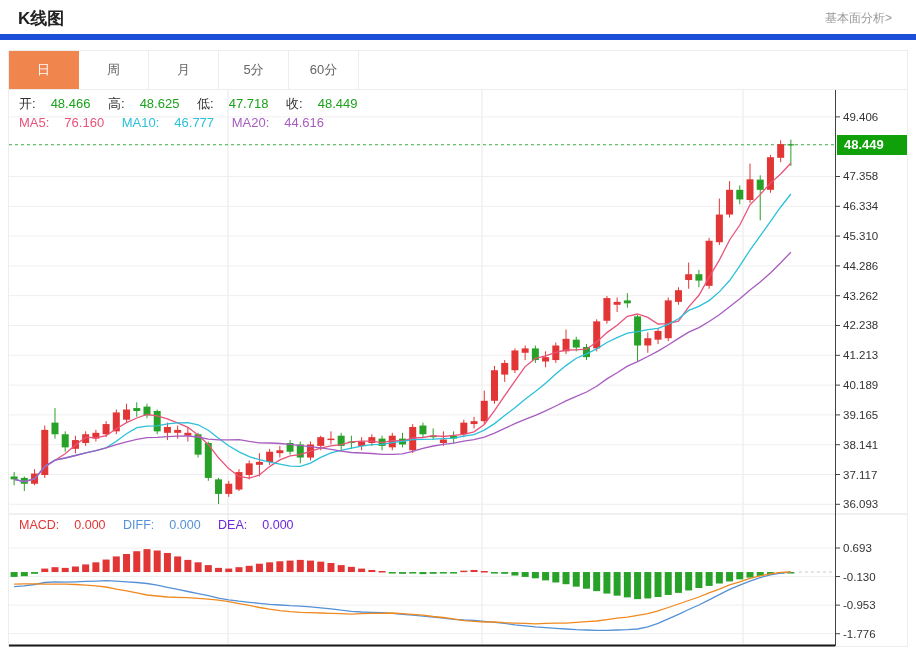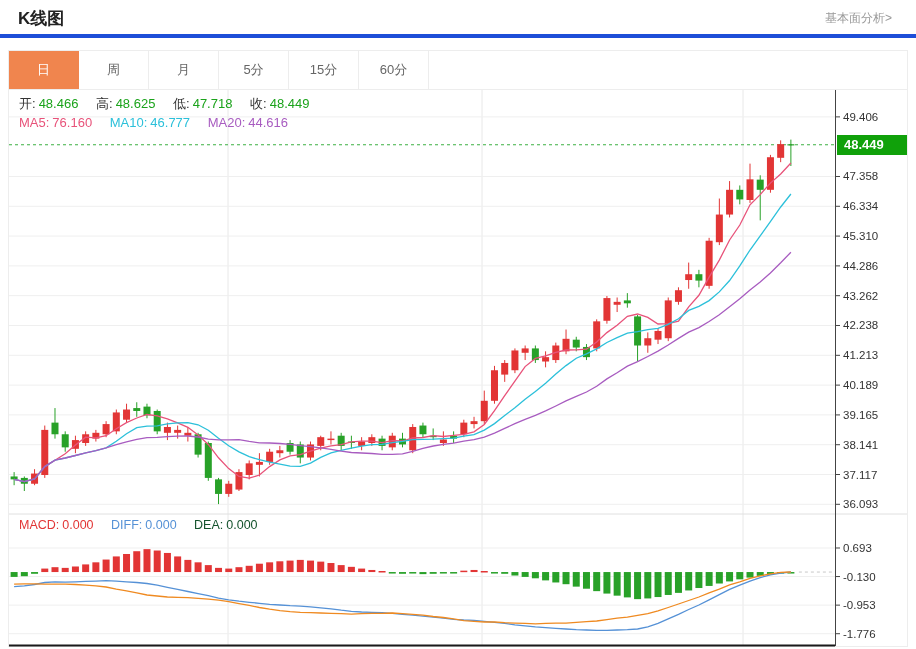--- a/index.html
+++ b/index.html
@@ -4,7 +4,7 @@
 <style>
   html,body{margin:0;padding:0;background:#fff;}
   body{width:916px;height:649px;position:relative;font-family:"Liberation Sans",sans-serif;overflow:hidden;}
-  .page-header{position:absolute;left:0;top:0;width:916px;height:34px;border-bottom:4px solid #1d4ed8;}
+  .page-header{position:absolute;left:0;top:0;width:916px;height:34px;border-bottom:6px solid #1d4ed8;}
   .page-title{position:absolute;left:18px;top:7px;font-size:17px;font-weight:bold;color:#222;}
   .top-link{position:absolute;right:24px;top:10px;font-size:12px;color:#999;cursor:pointer;}
   .chart-box{position:absolute;left:8px;top:50px;width:898px;height:595px;border:1px solid #ededed;}

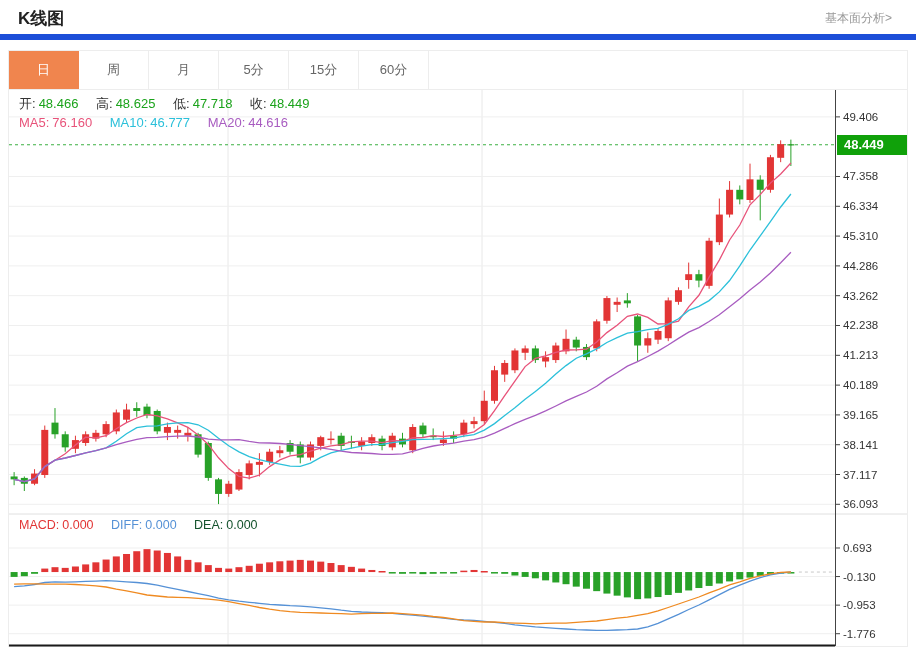--- a/index.html
+++ b/index.html
@@ -46,7 +46,6 @@
       <div class="tab">周</div>
       <div class="tab">月</div>
       <div class="tab">5分</div>
-      <div class="tab">15分</div>
       <div class="tab">60分</div>
       <div class="tab-filler"></div>
     </div>

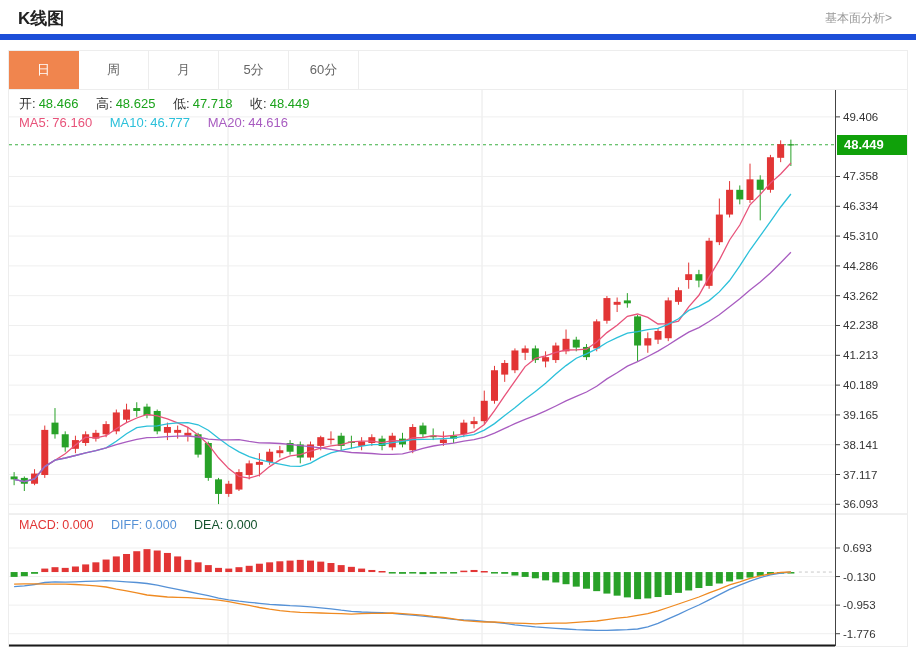--- a/index.html
+++ b/index.html
@@ -18,7 +18,7 @@
   .legend{position:absolute;left:10px;font-size:13px;white-space:nowrap;z-index:3;}
   .legend .lbl{color:#333;}
   .legend span{margin-right:3px;}
-  .legend .val{margin-right:14px;}
+  .legend .val{margin-right:14px;margin-left:12px;}
   .ohlc-legend{top:5px;}
   .ma-legend{top:25px;}
   .macd-legend{top:428px;font-size:12.5px;}

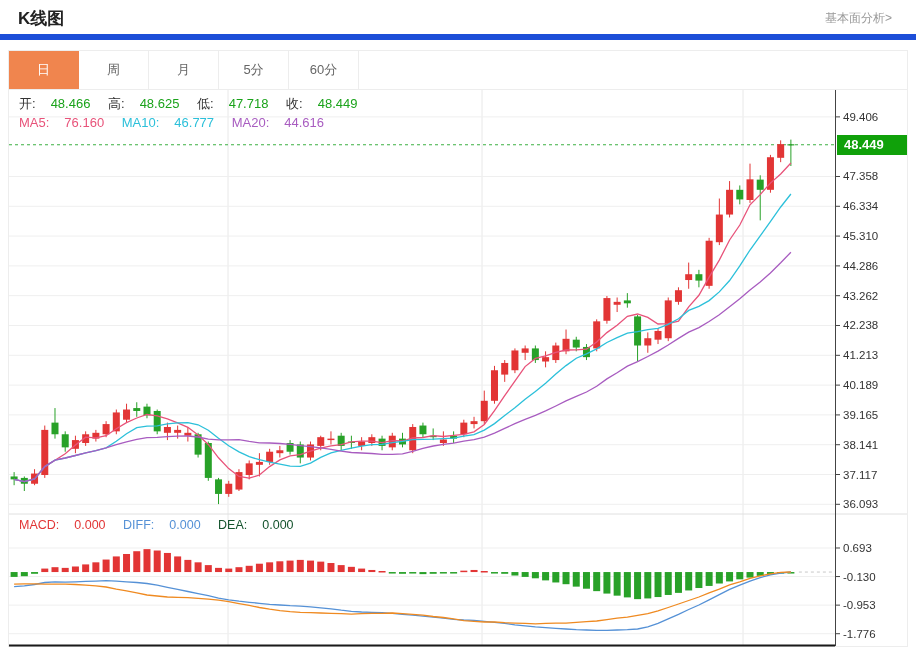--- a/index.html
+++ b/index.html
@@ -28,7 +28,7 @@
   .ma20{color:#a85cc0;}
   .macd-red{color:#e23535;}
   .diff-blue{color:#5591d6;}
-  .dea-orange{color:#14532d;}
+  .dea-orange{color:#6d28d9;}
   .price-tag{position:absolute;left:828px;top:45px;width:70px;height:20px;background:#10a10a;
     color:#fff;font-size:13px;font-weight:bold;line-height:20px;padding-left:7px;box-sizing:border-box;z-index:4;}
 </style>

